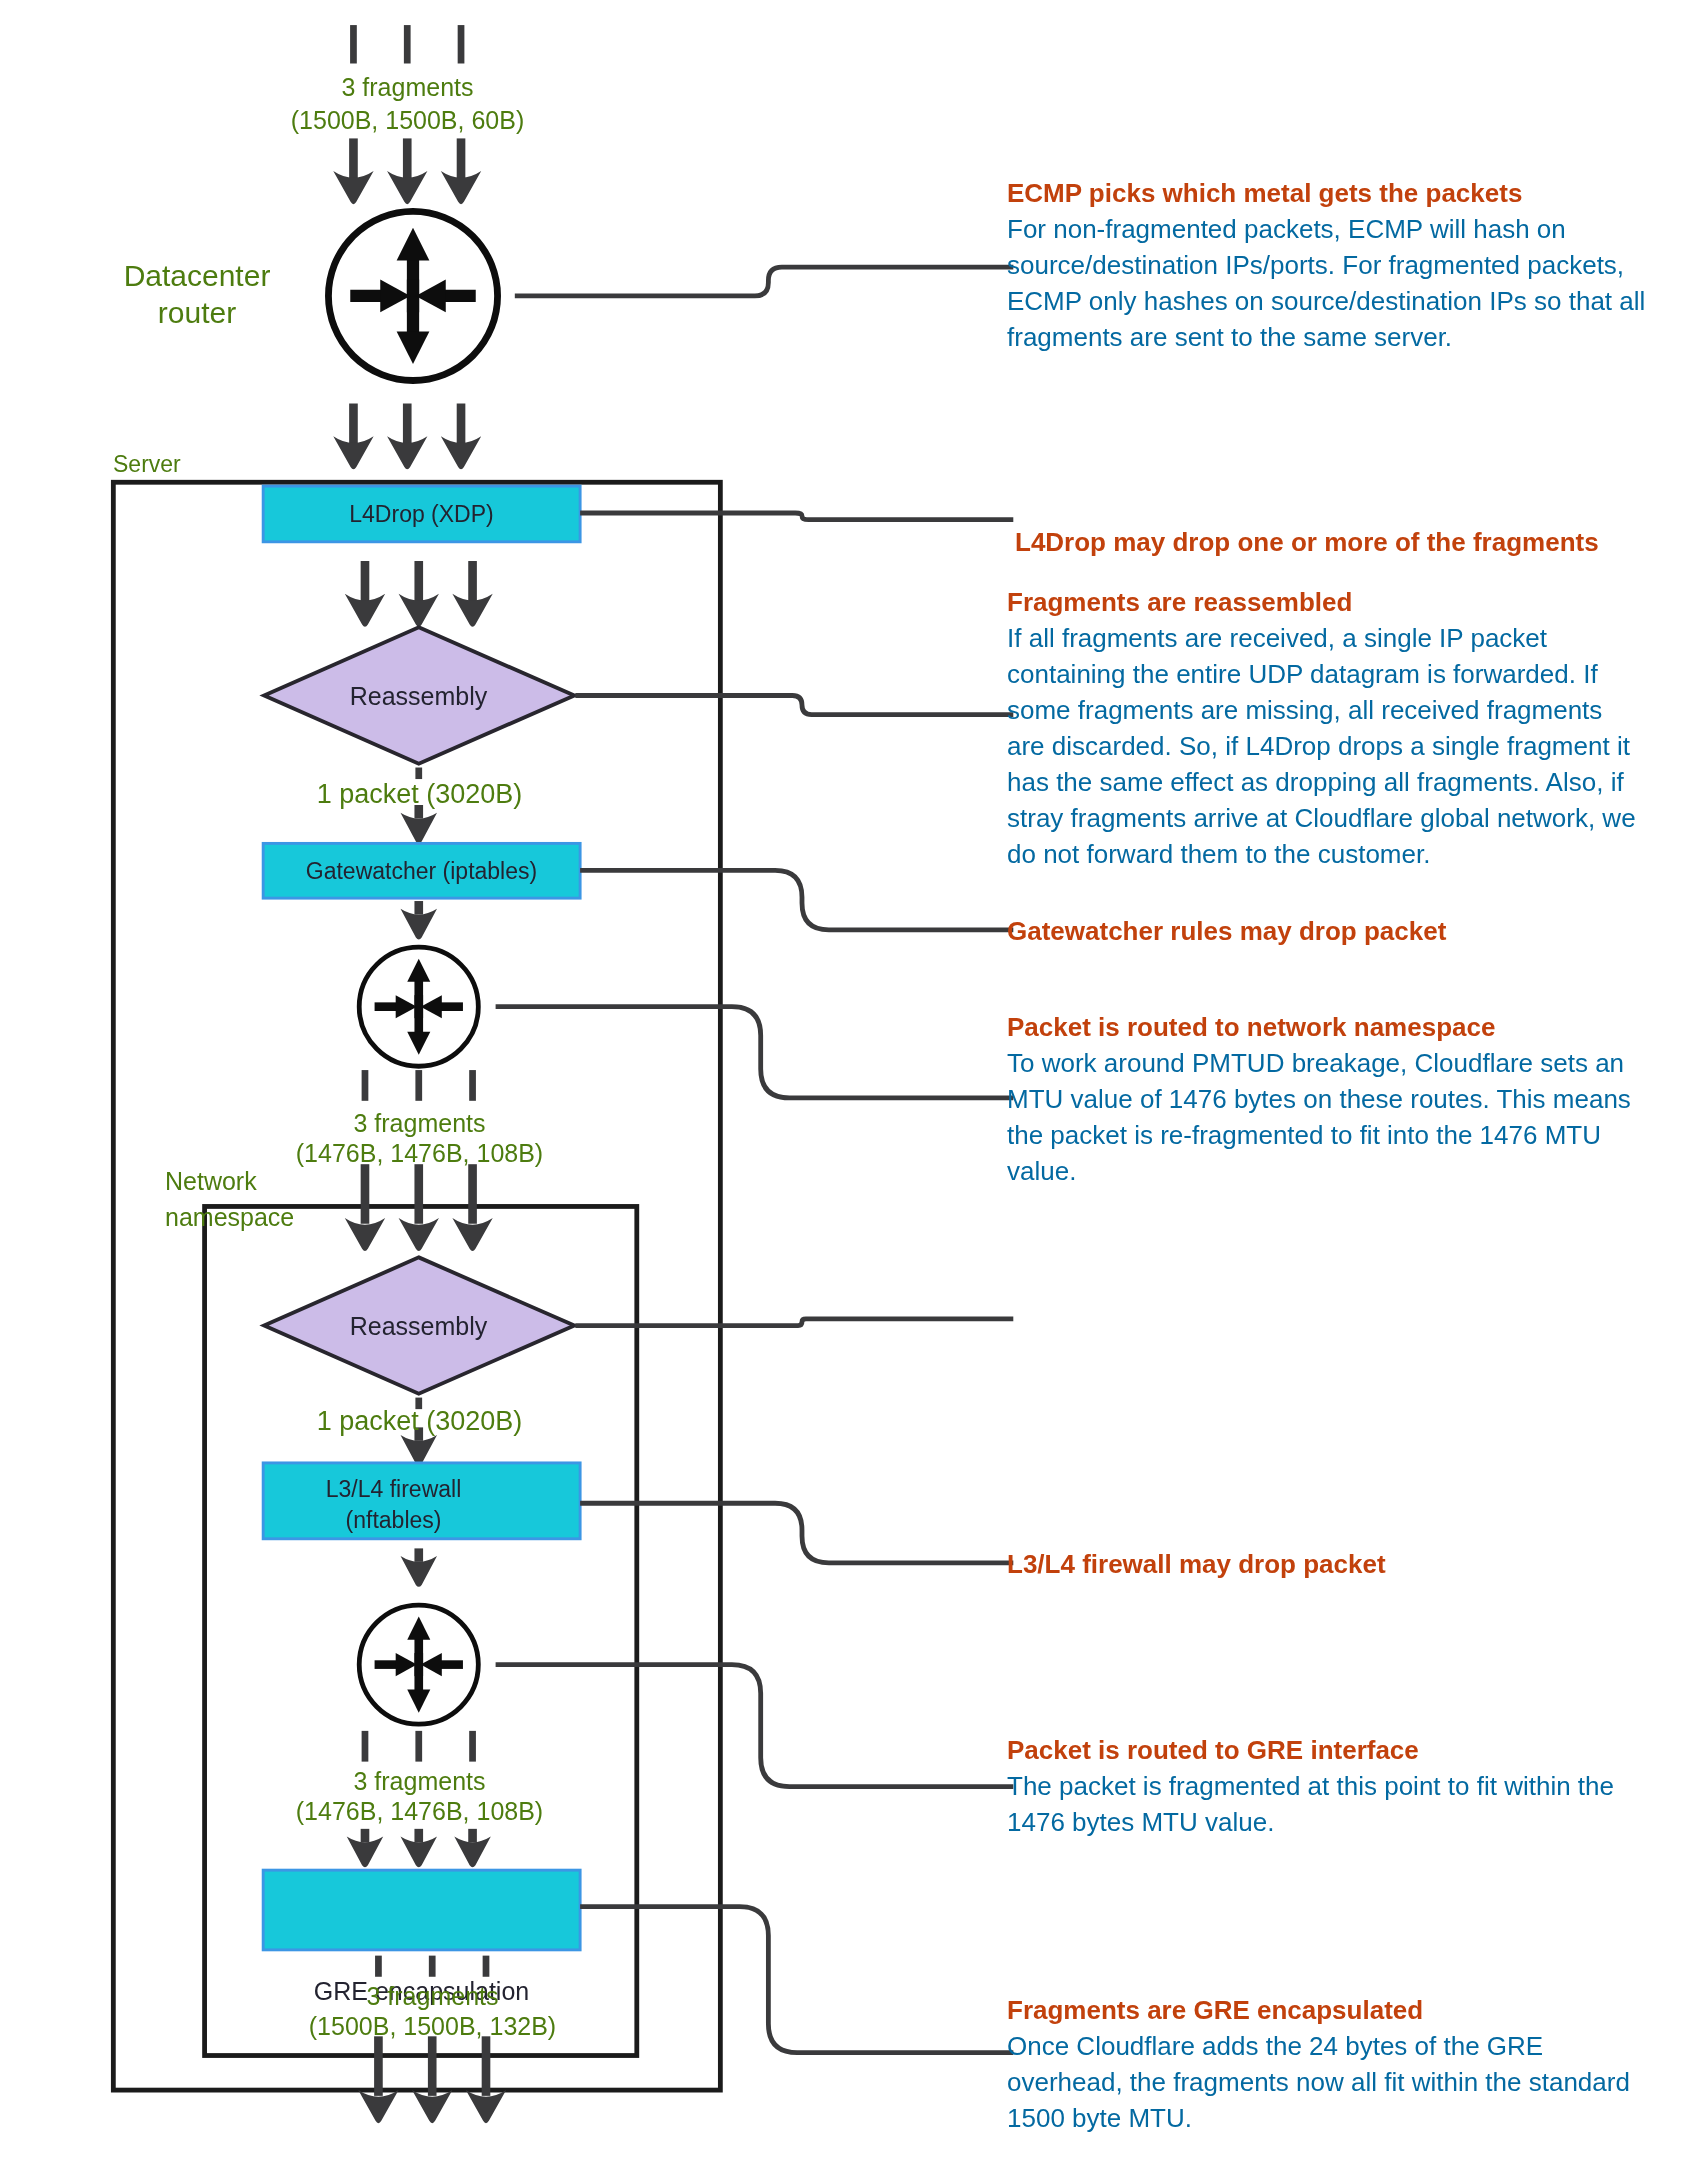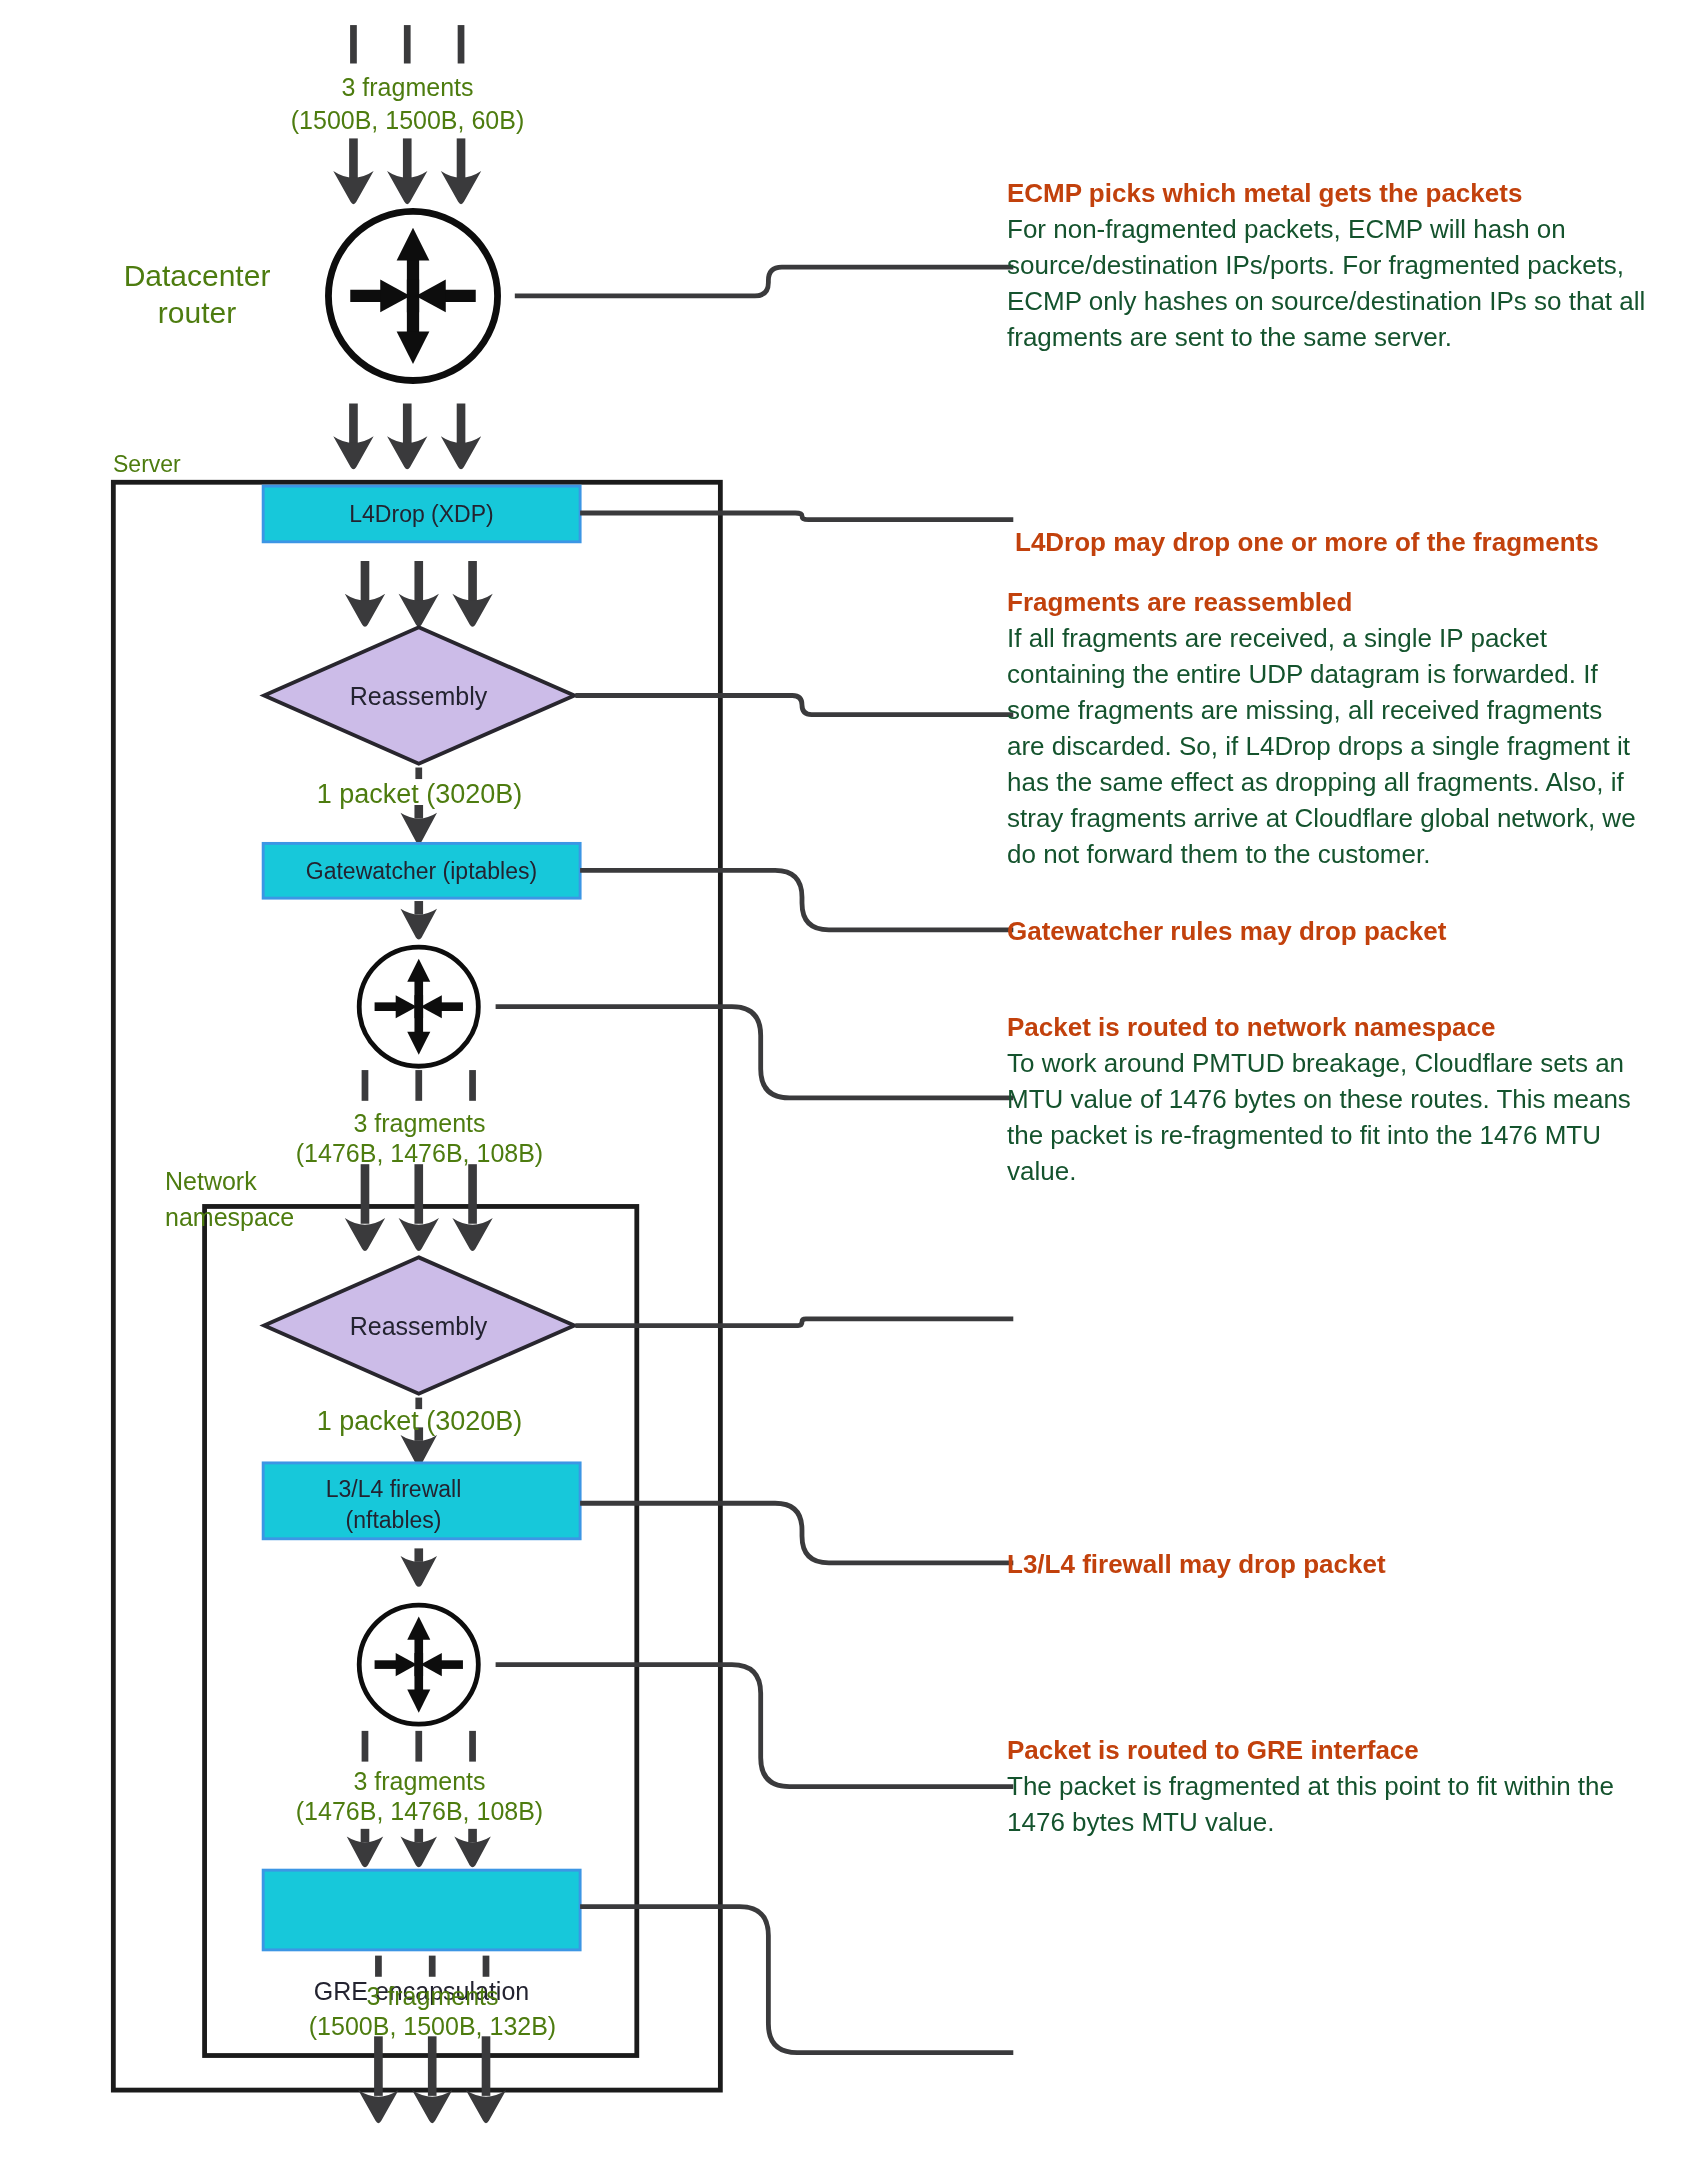--- a/index.html
+++ b/index.html
@@ -15,7 +15,7 @@
   .node-lbl{color:#232330;}
   .ann{position:absolute;left:1007px;width:690px;}
   .ann .hd{font-size:26px;line-height:36px;font-weight:700;color:#c2410c;margin:0;}
-  .ann .bd{font-size:26px;line-height:36px;font-weight:400;color:#14532d;margin:0;white-space:pre-line;}
+  .ann .bd{font-size:26px;line-height:36px;font-weight:400;color:#0369a1;margin:0;white-space:pre-line;}
 </style>
 </head>
 <body>

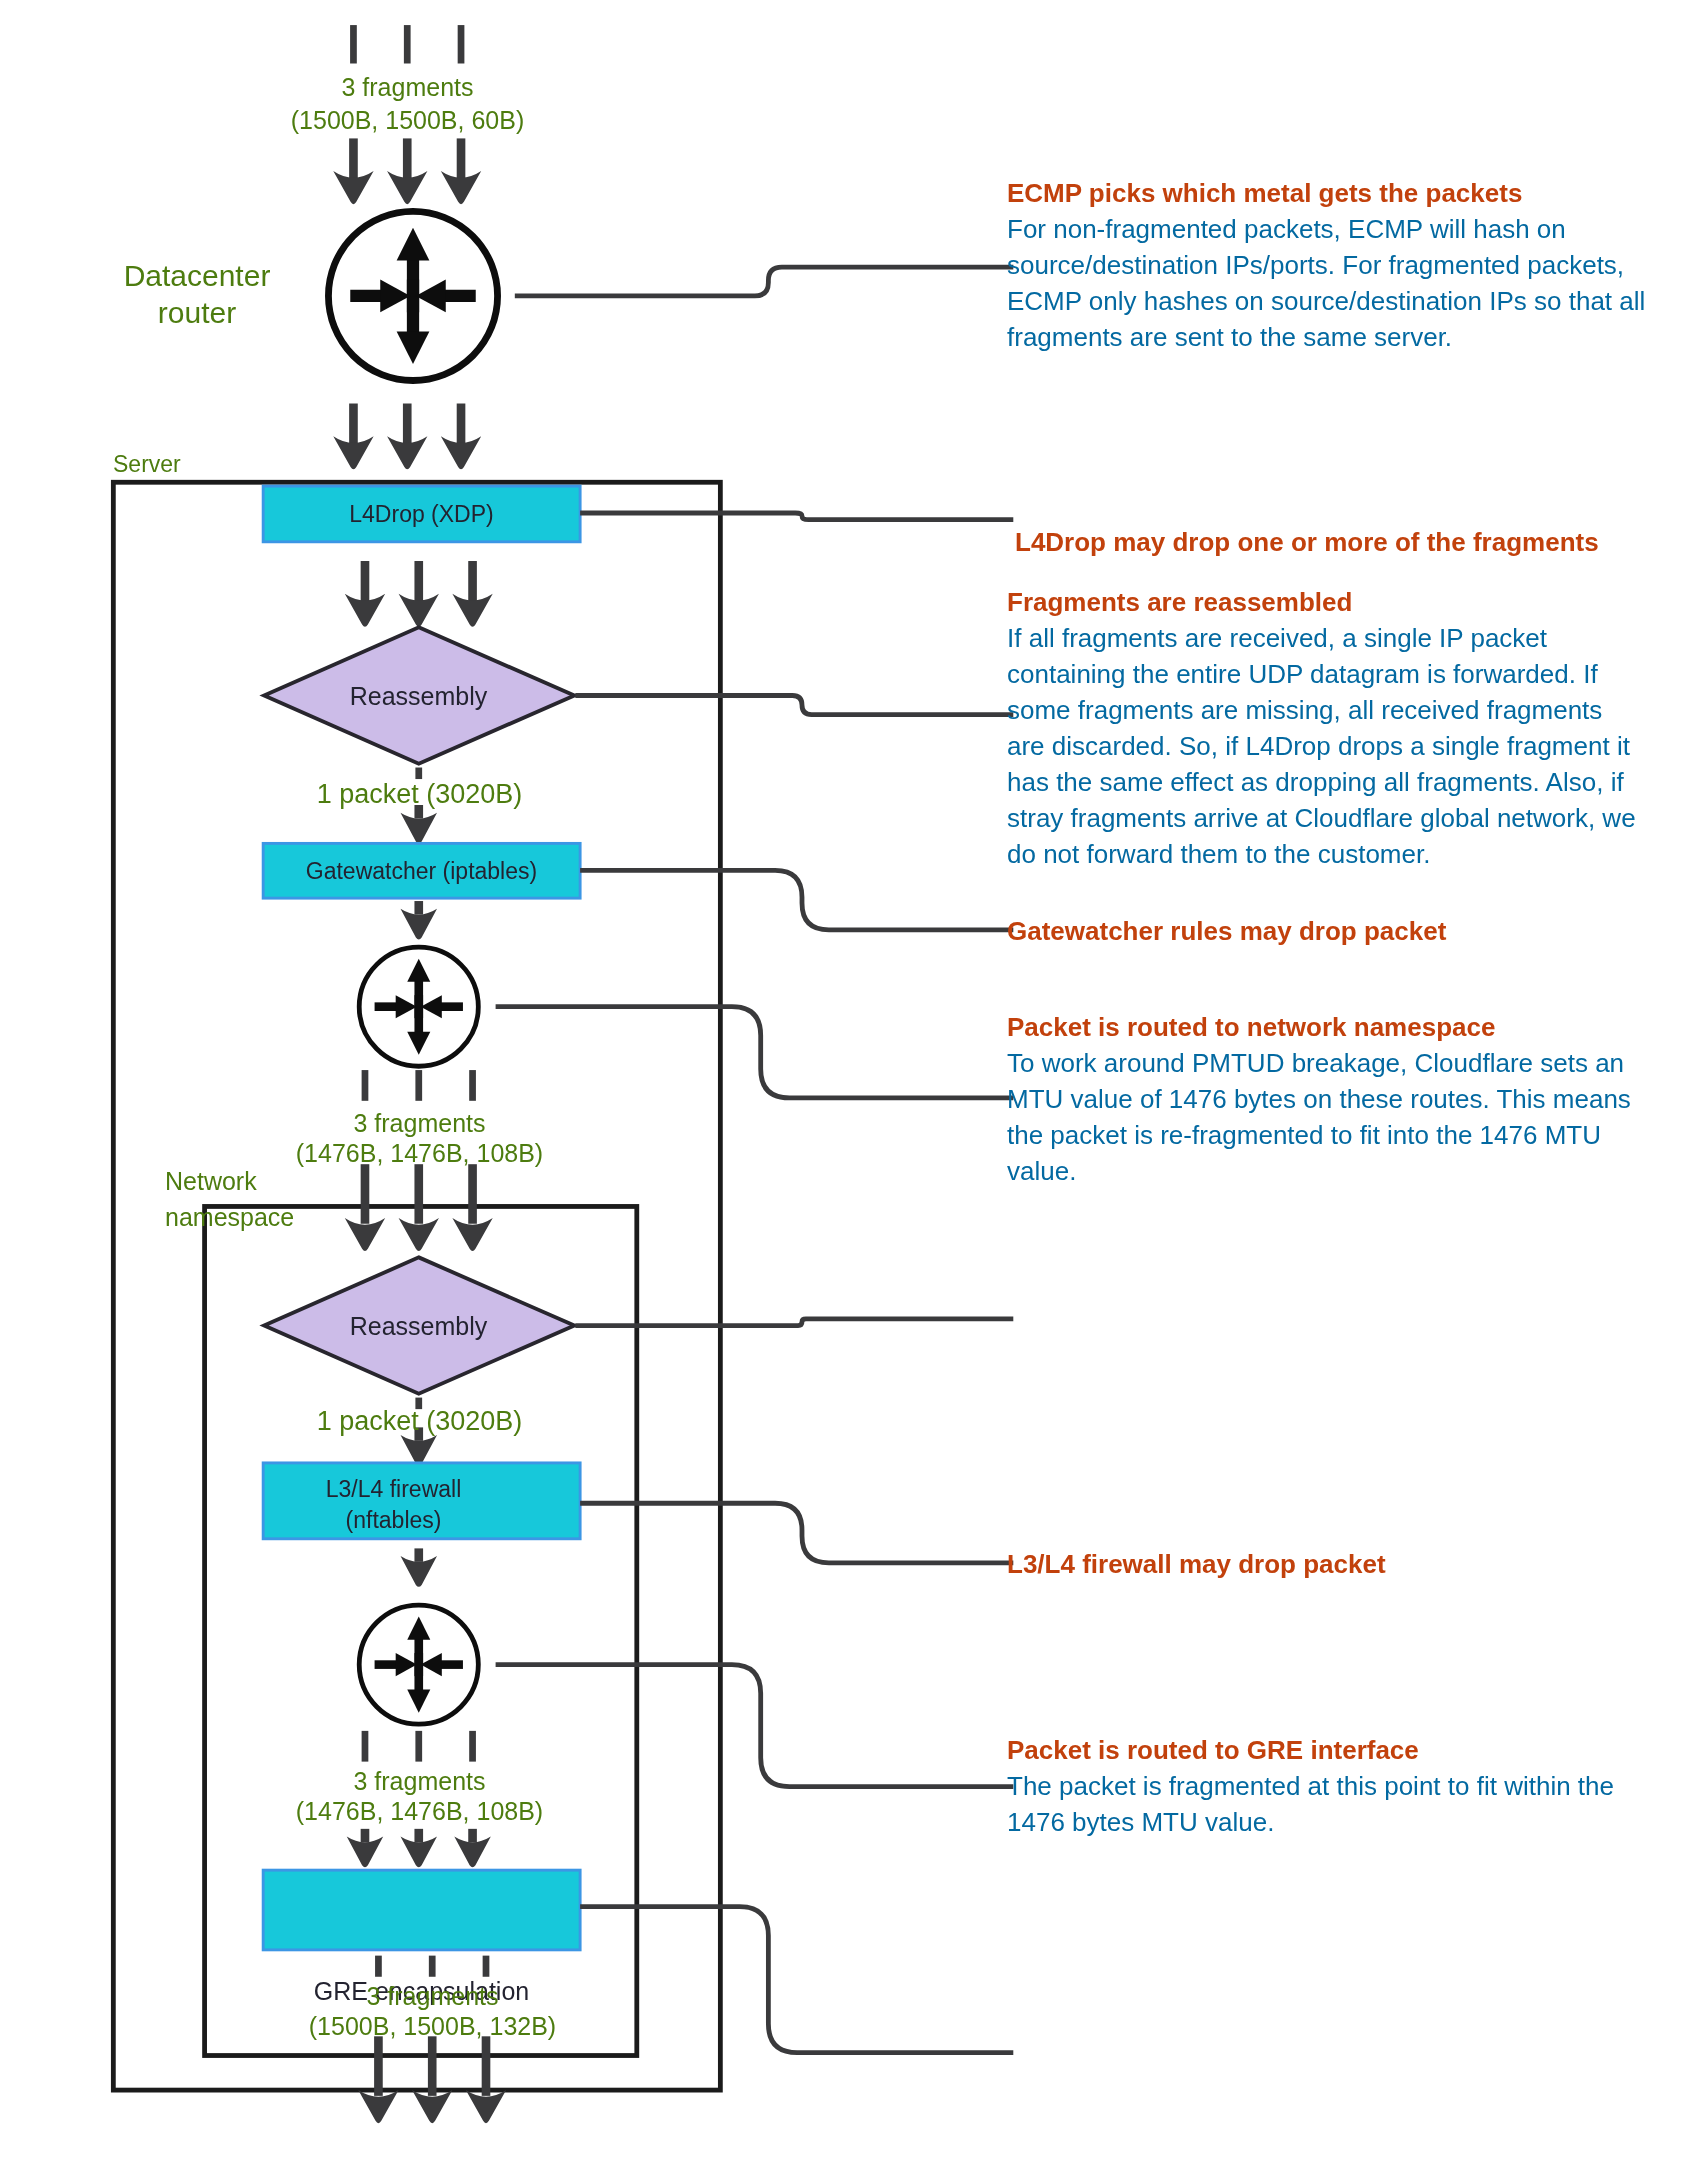--- a/index.html
+++ b/index.html
@@ -185,6 +185,12 @@
   <div class="bd">The packet is fragmented at this point to fit within the
 1476 bytes MTU value.</div>
 </div>
+<div class="ann" style="top:1992px;">
+  <div class="hd">Fragments are GRE encapsulated</div>
+  <div class="bd">Once Cloudflare adds the 24 bytes of the GRE
+overhead, the fragments now all fit within the standard
+1500 byte MTU.</div>
+</div>
 
 </div>
 

